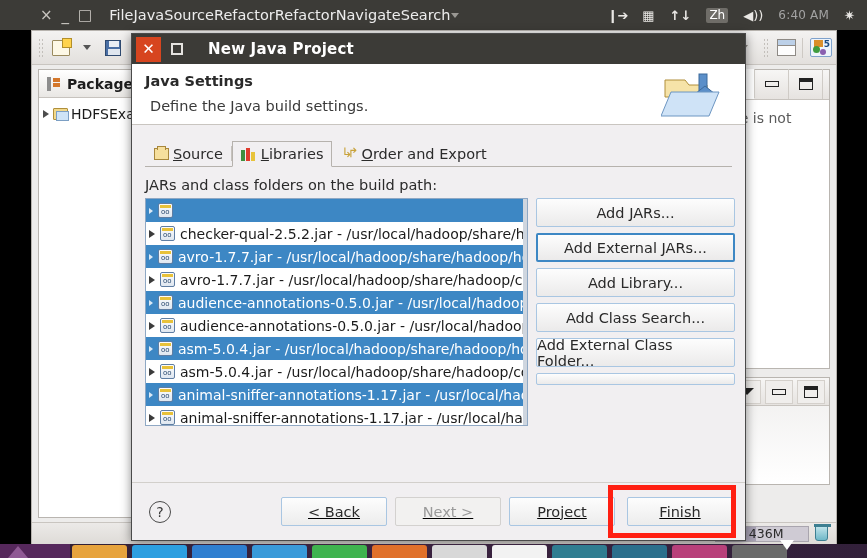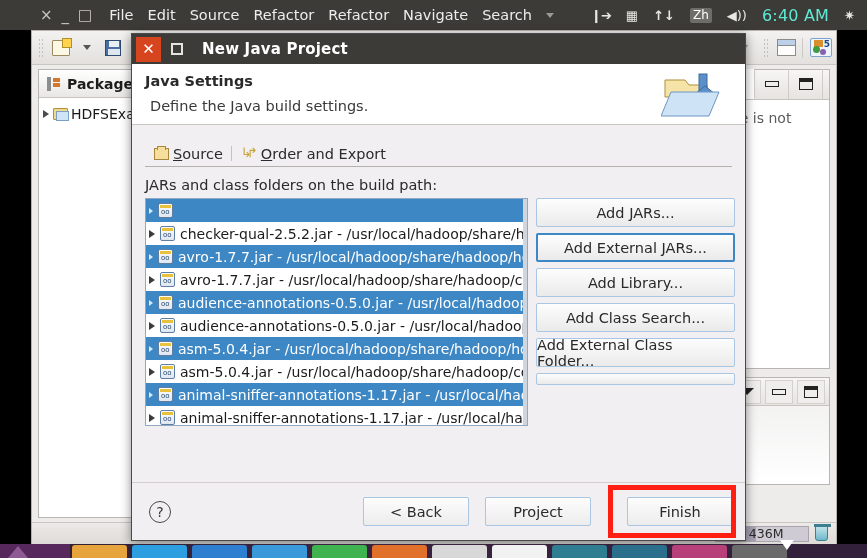--- a/index.html
+++ b/index.html
@@ -22,7 +22,7 @@
   }
   .sys-wincontrols{ display:flex; align-items:center; gap:9px; margin-left:40px; }
   .sys-wincontrols .wc{ font-size:15px; color:#c8c5c0; line-height:1; cursor:default;}
-  .sys-menu{ display:flex; align-items:center; gap:14px; margin-left:17px; }
+  .sys-menu{ display:flex; align-items:center; margin-left:17px; }
   .sys-menu .mi{ color:#ececec; font-size:14.5px; white-space:nowrap; }
   .sys-indicators{ margin-left:auto; display:flex; align-items:center; gap:15px; padding-right:12px; }
   .ind{ display:flex; align-items:center; color:#e9e7e4; font-size:13px; }

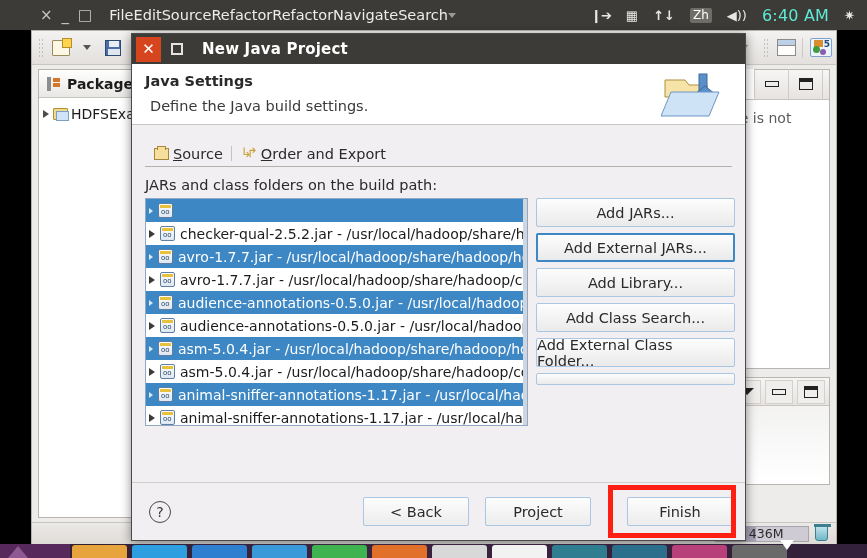--- a/index.html
+++ b/index.html
@@ -231,7 +231,7 @@
     </div>
     <div class="sys-menu">
       <span class="mi">File</span>
-      <span class="mi">Edit</span>
+      <span class="mi">Java</span>
       <span class="mi">Source</span>
       <span class="mi">Refactor</span>
       <span class="mi">Refactor</span>

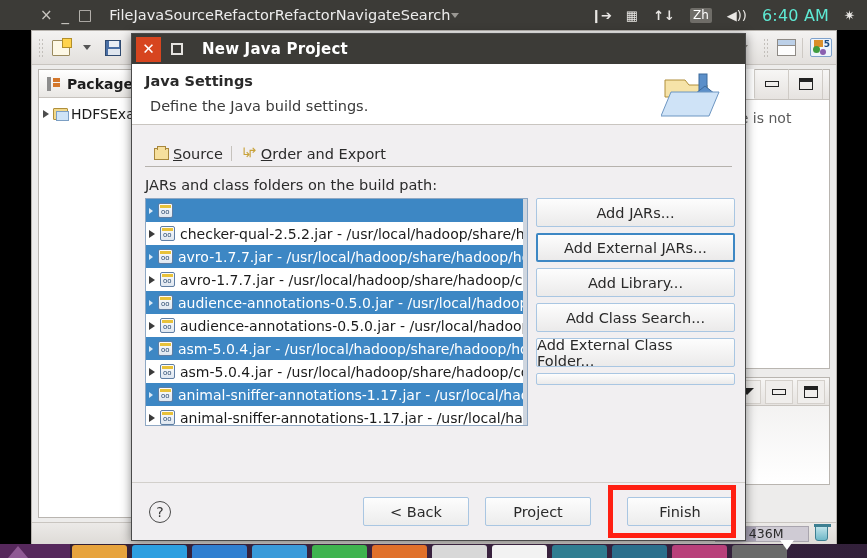--- a/index.html
+++ b/index.html
@@ -27,7 +27,7 @@
   .sys-indicators{ margin-left:auto; display:flex; align-items:center; gap:15px; padding-right:12px; }
   .ind{ display:flex; align-items:center; color:#e9e7e4; font-size:13px; }
   .ind-box{ background:#6f6d68; color:#fff; border-radius:2px; padding:0 3px; font-size:12px; line-height:15px;}
-  .clock{ color:#5eead4; font-size:16px; letter-spacing:.2px;}
+  .clock{ color:#a3a3a3; font-size:12px; letter-spacing:.2px;}
   .caret-down{ width:0;height:0;border-left:4px solid transparent;border-right:4px solid transparent;border-top:5px solid #9a9893; }
 
   

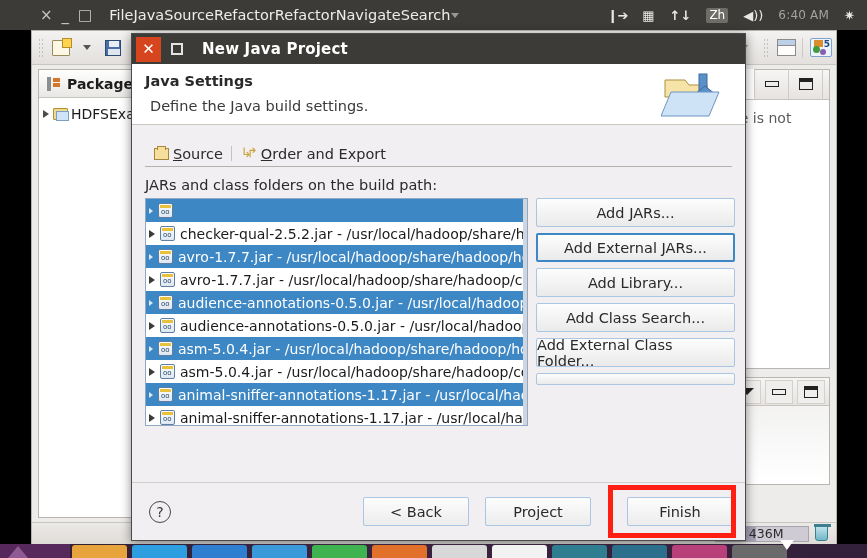--- a/index.html
+++ b/index.html
@@ -126,7 +126,7 @@
     display:flex;align-items:center;justify-content:center;font-size:15px;font-weight:bold;}
   .dlg-max{ width:22px;height:22px;margin-left:5px; display:flex;align-items:center;justify-content:center;}
   .dlg-max .sq{width:12px;height:12px;border:2px solid #e5e3e0;}
-  .dlg-title-text{ margin-left:14px; font-size:15px; font-weight:bold; letter-spacing:.2px;}
+  .dlg-title-text{ margin-left:20px; font-size:15px; font-weight:bold; letter-spacing:.2px;}
 
   .dlg-head{
     height:61px; background:#ffffff; border-bottom:1px solid #c9c5c0;

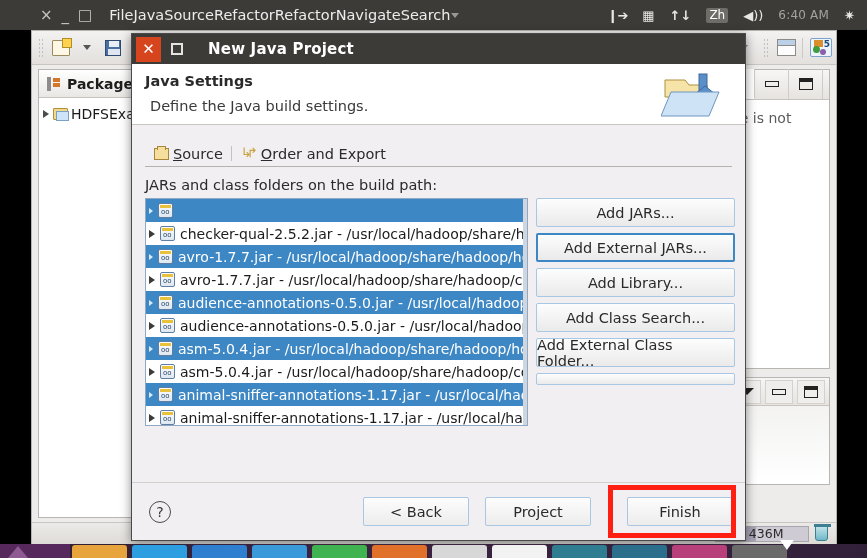--- a/index.html
+++ b/index.html
@@ -380,6 +380,14 @@
           <span><u>S</u><span>ource</span></span>
           <span class="sep"></span>
         </div>
+        <div class="tab active">
+          <span class="ic-lib">
+              <i></i>
+              <i></i>
+              <i></i>
+            </span>
+          <span><u>L</u><span>ibraries</span></span>
+        </div>
         <div class="tab">
           <span class="ic-ord"></span>
           <span><u>O</u><span>rder and Export</span></span>

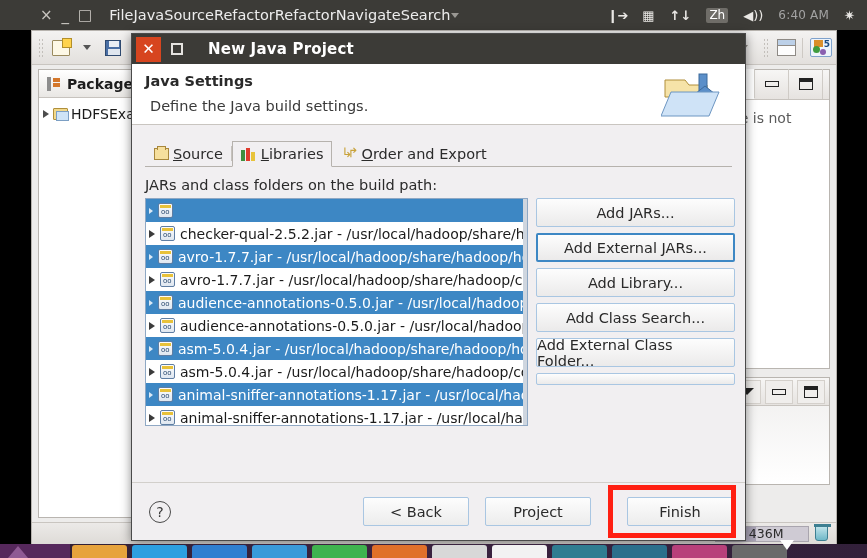--- a/index.html
+++ b/index.html
@@ -195,7 +195,7 @@
   }
   .help-btn{ margin-left:17px; width:22px;height:22px;border:1.6px solid #4a4a4a;border-radius:50%;
      display:flex;align-items:center;justify-content:center;font-size:14px;color:#3a3a3a;}
-  .foot-btns{ margin-left:auto; display:flex; align-items:flex-start; gap:8px; padding-right:12px;}
+  .foot-btns{ margin-left:auto; display:flex; align-items:flex-start; gap:0px; padding-right:12px;text-decoration:underline;}
   .fbtn{ width:106px;height:29px; background:linear-gradient(#fdfdfd,#ececec);
      border:1px solid #a9c6e2; border-radius:2px; font-size:14.5px; color:#2a2a2a;
      display:flex;align-items:center;justify-content:center; margin-left:8px;}

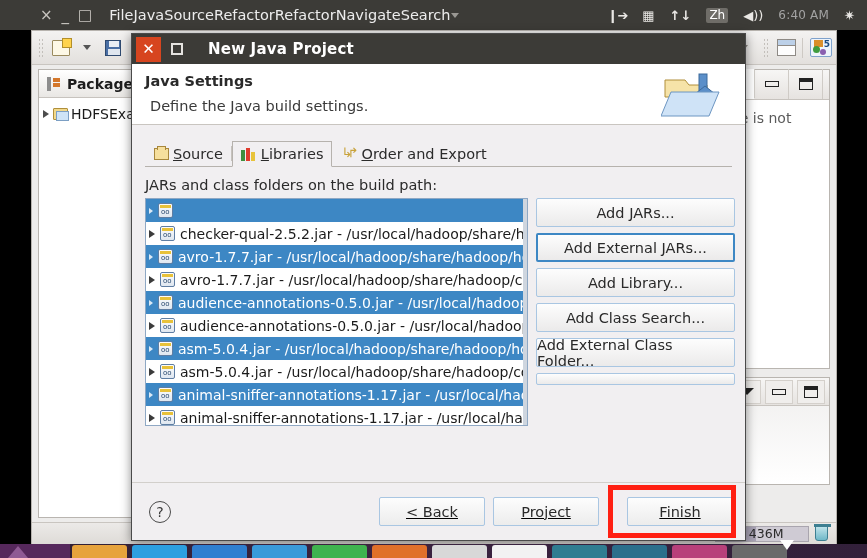--- a/index.html
+++ b/index.html
@@ -467,6 +467,7 @@
       <div class="help-btn">?</div>
       <div class="foot-btns">
         <div class="fbtn">&lt; Back</div>
+        <div class="fbtn disabled">Next &gt;</div>
         <div class="fbtn">Project</div>
         <div class="finish-wrap">
           <div class="fbtn finish">Finish</div>

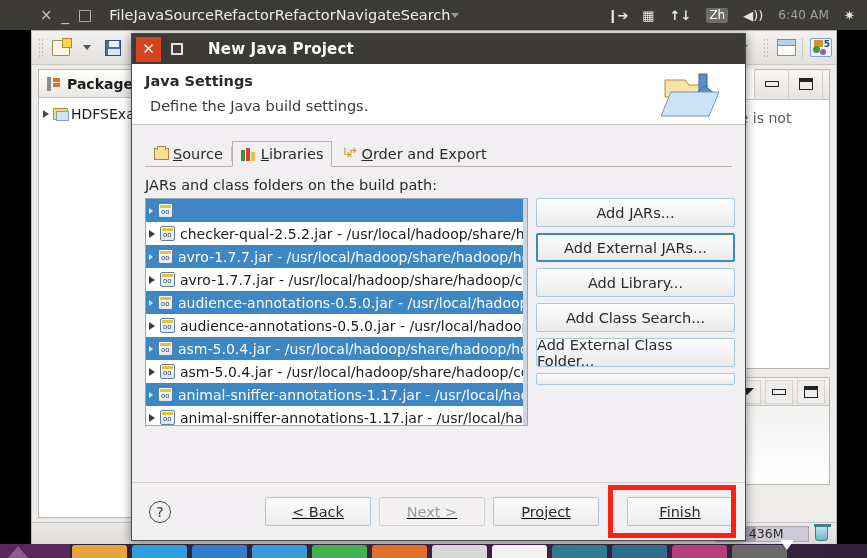--- a/index.html
+++ b/index.html
@@ -200,7 +200,7 @@
      border:1px solid #a9c6e2; border-radius:2px; font-size:14.5px; color:#2a2a2a;
      display:flex;align-items:center;justify-content:center; margin-left:8px;}
   .fbtn.disabled{ color:#9a9a9a; border-color:#d3d1cf; background:#f2f1f0;}
-  .finish-wrap{ position:relative; margin-left:20px;padding-left:8px; }
+  .finish-wrap{ position:relative; margin-left:4px;padding-left:8px; }
   .fbtn.finish{ margin-left:0; }
   .hl-box{ position:absolute; left:-11px; top:-12px; width:128px; height:53px;
      border:5px solid #ff1f12; pointer-events:none; }

